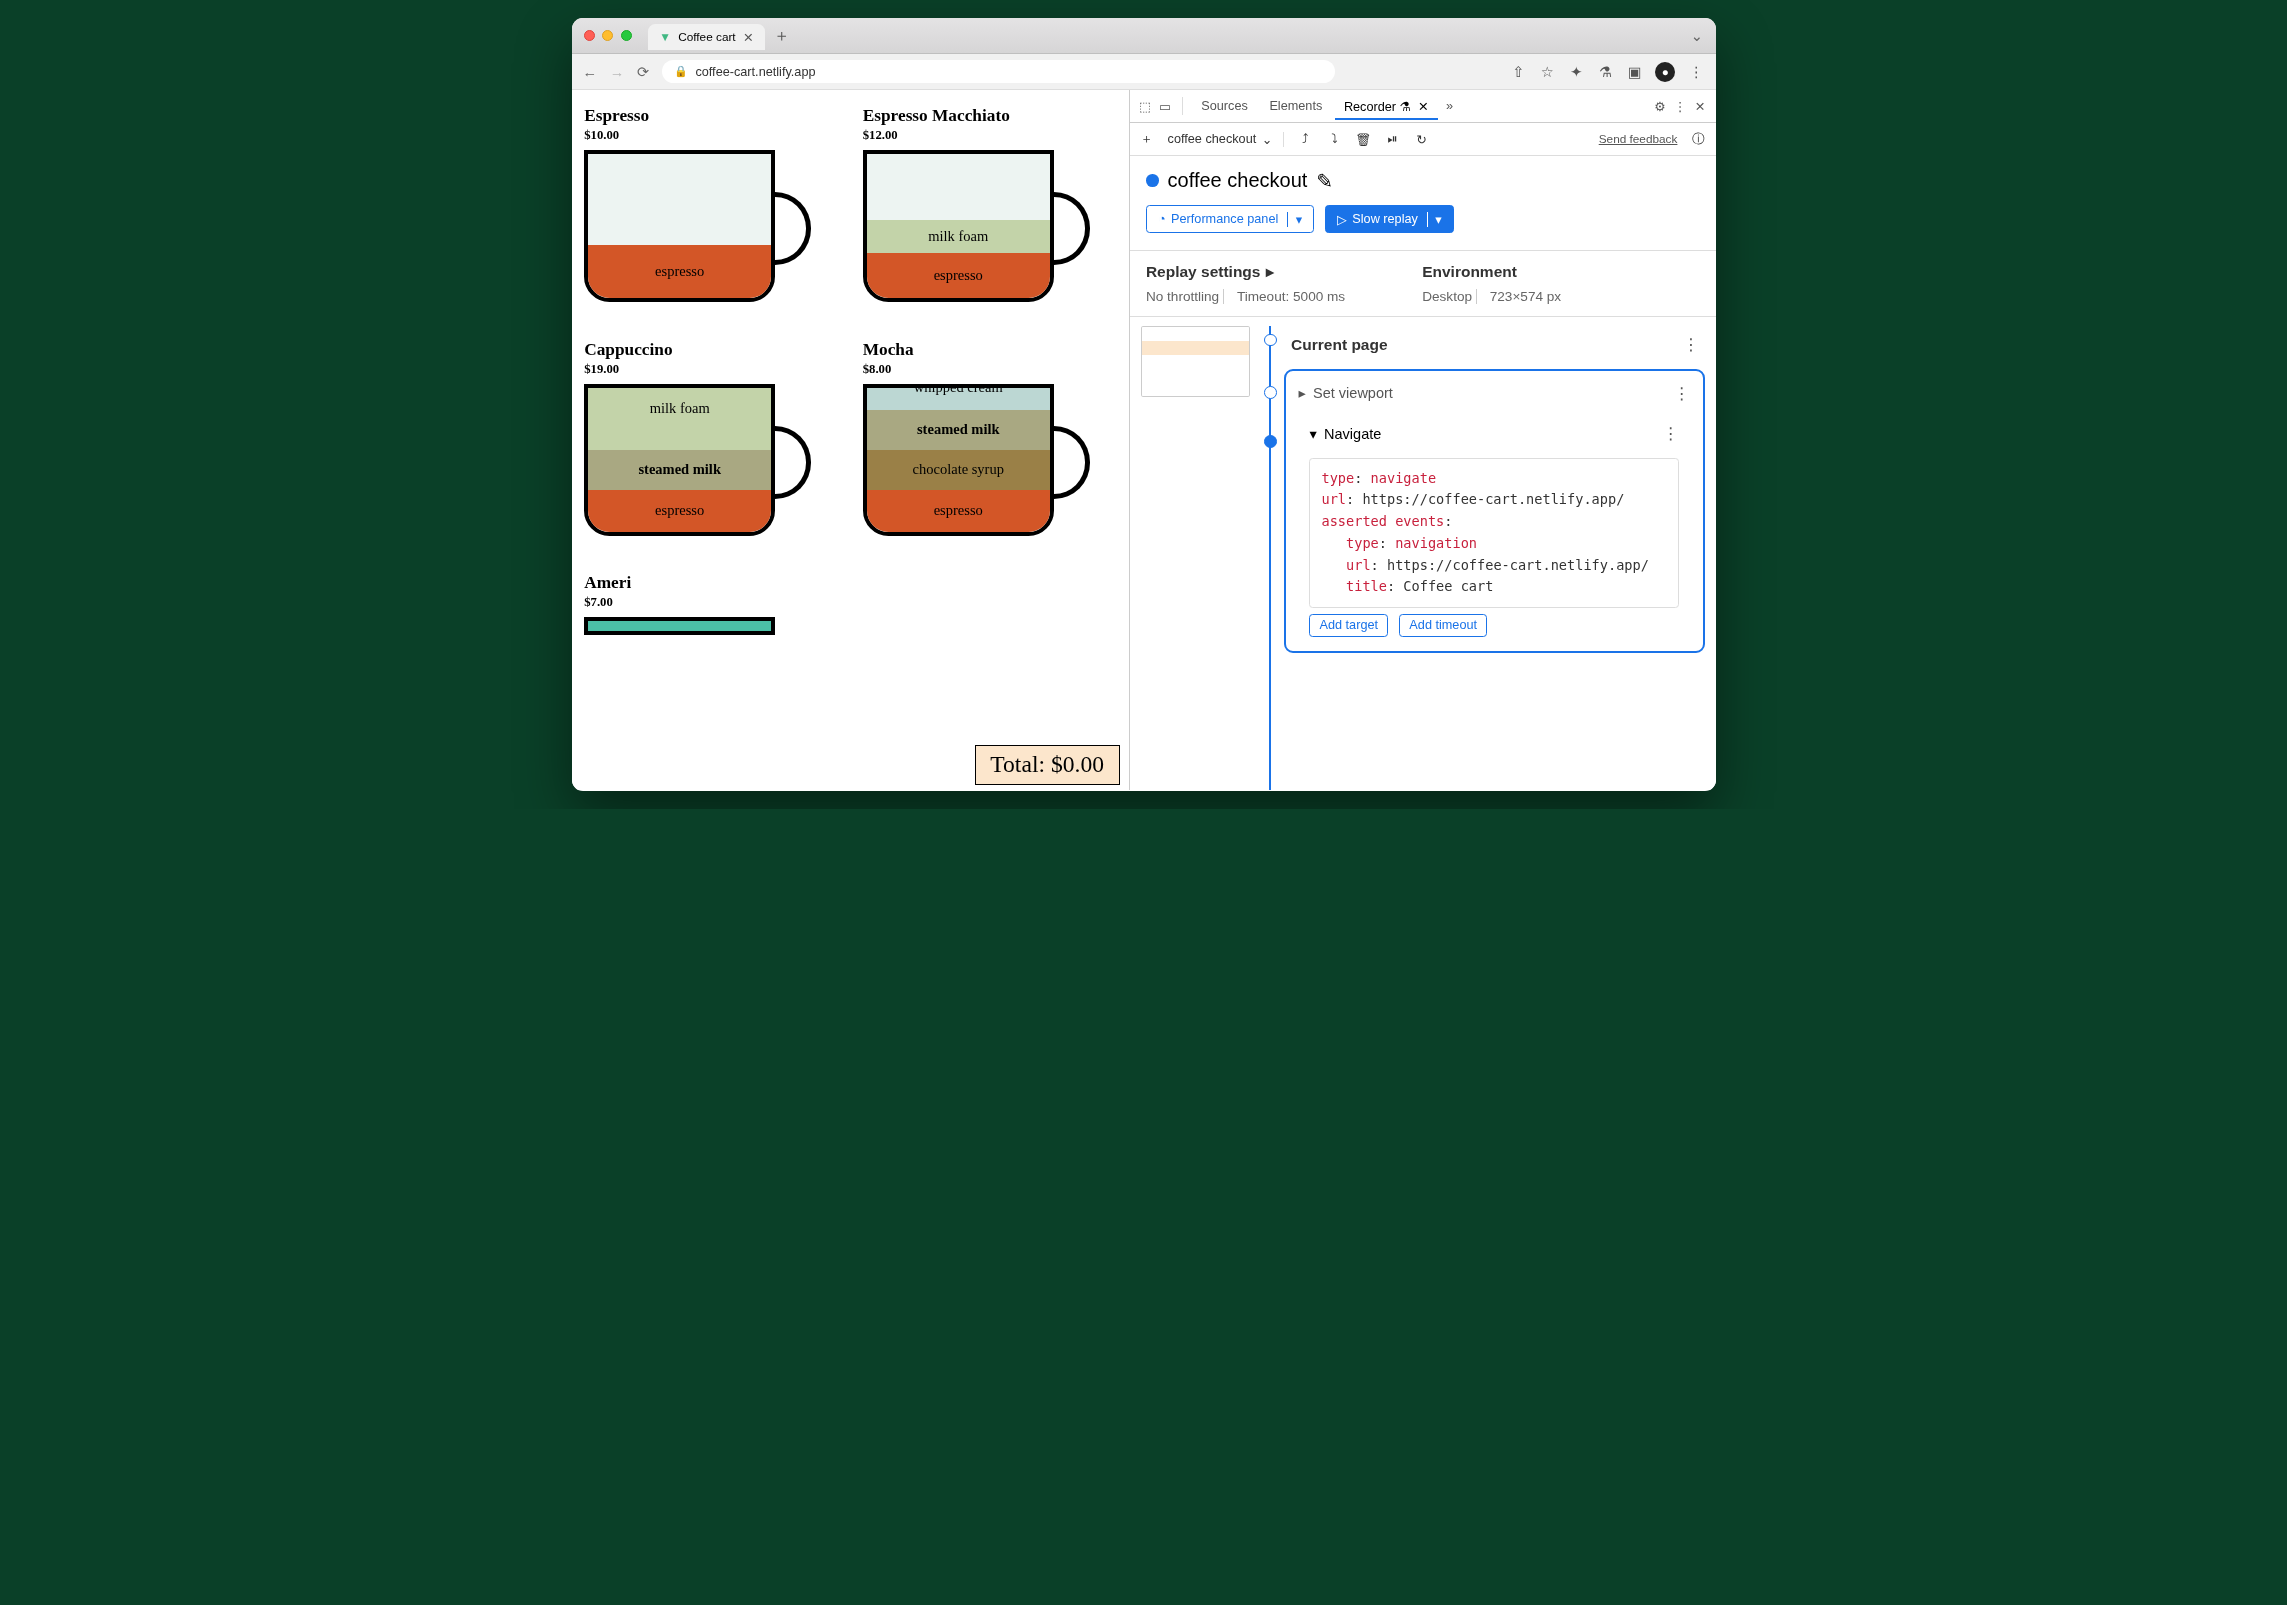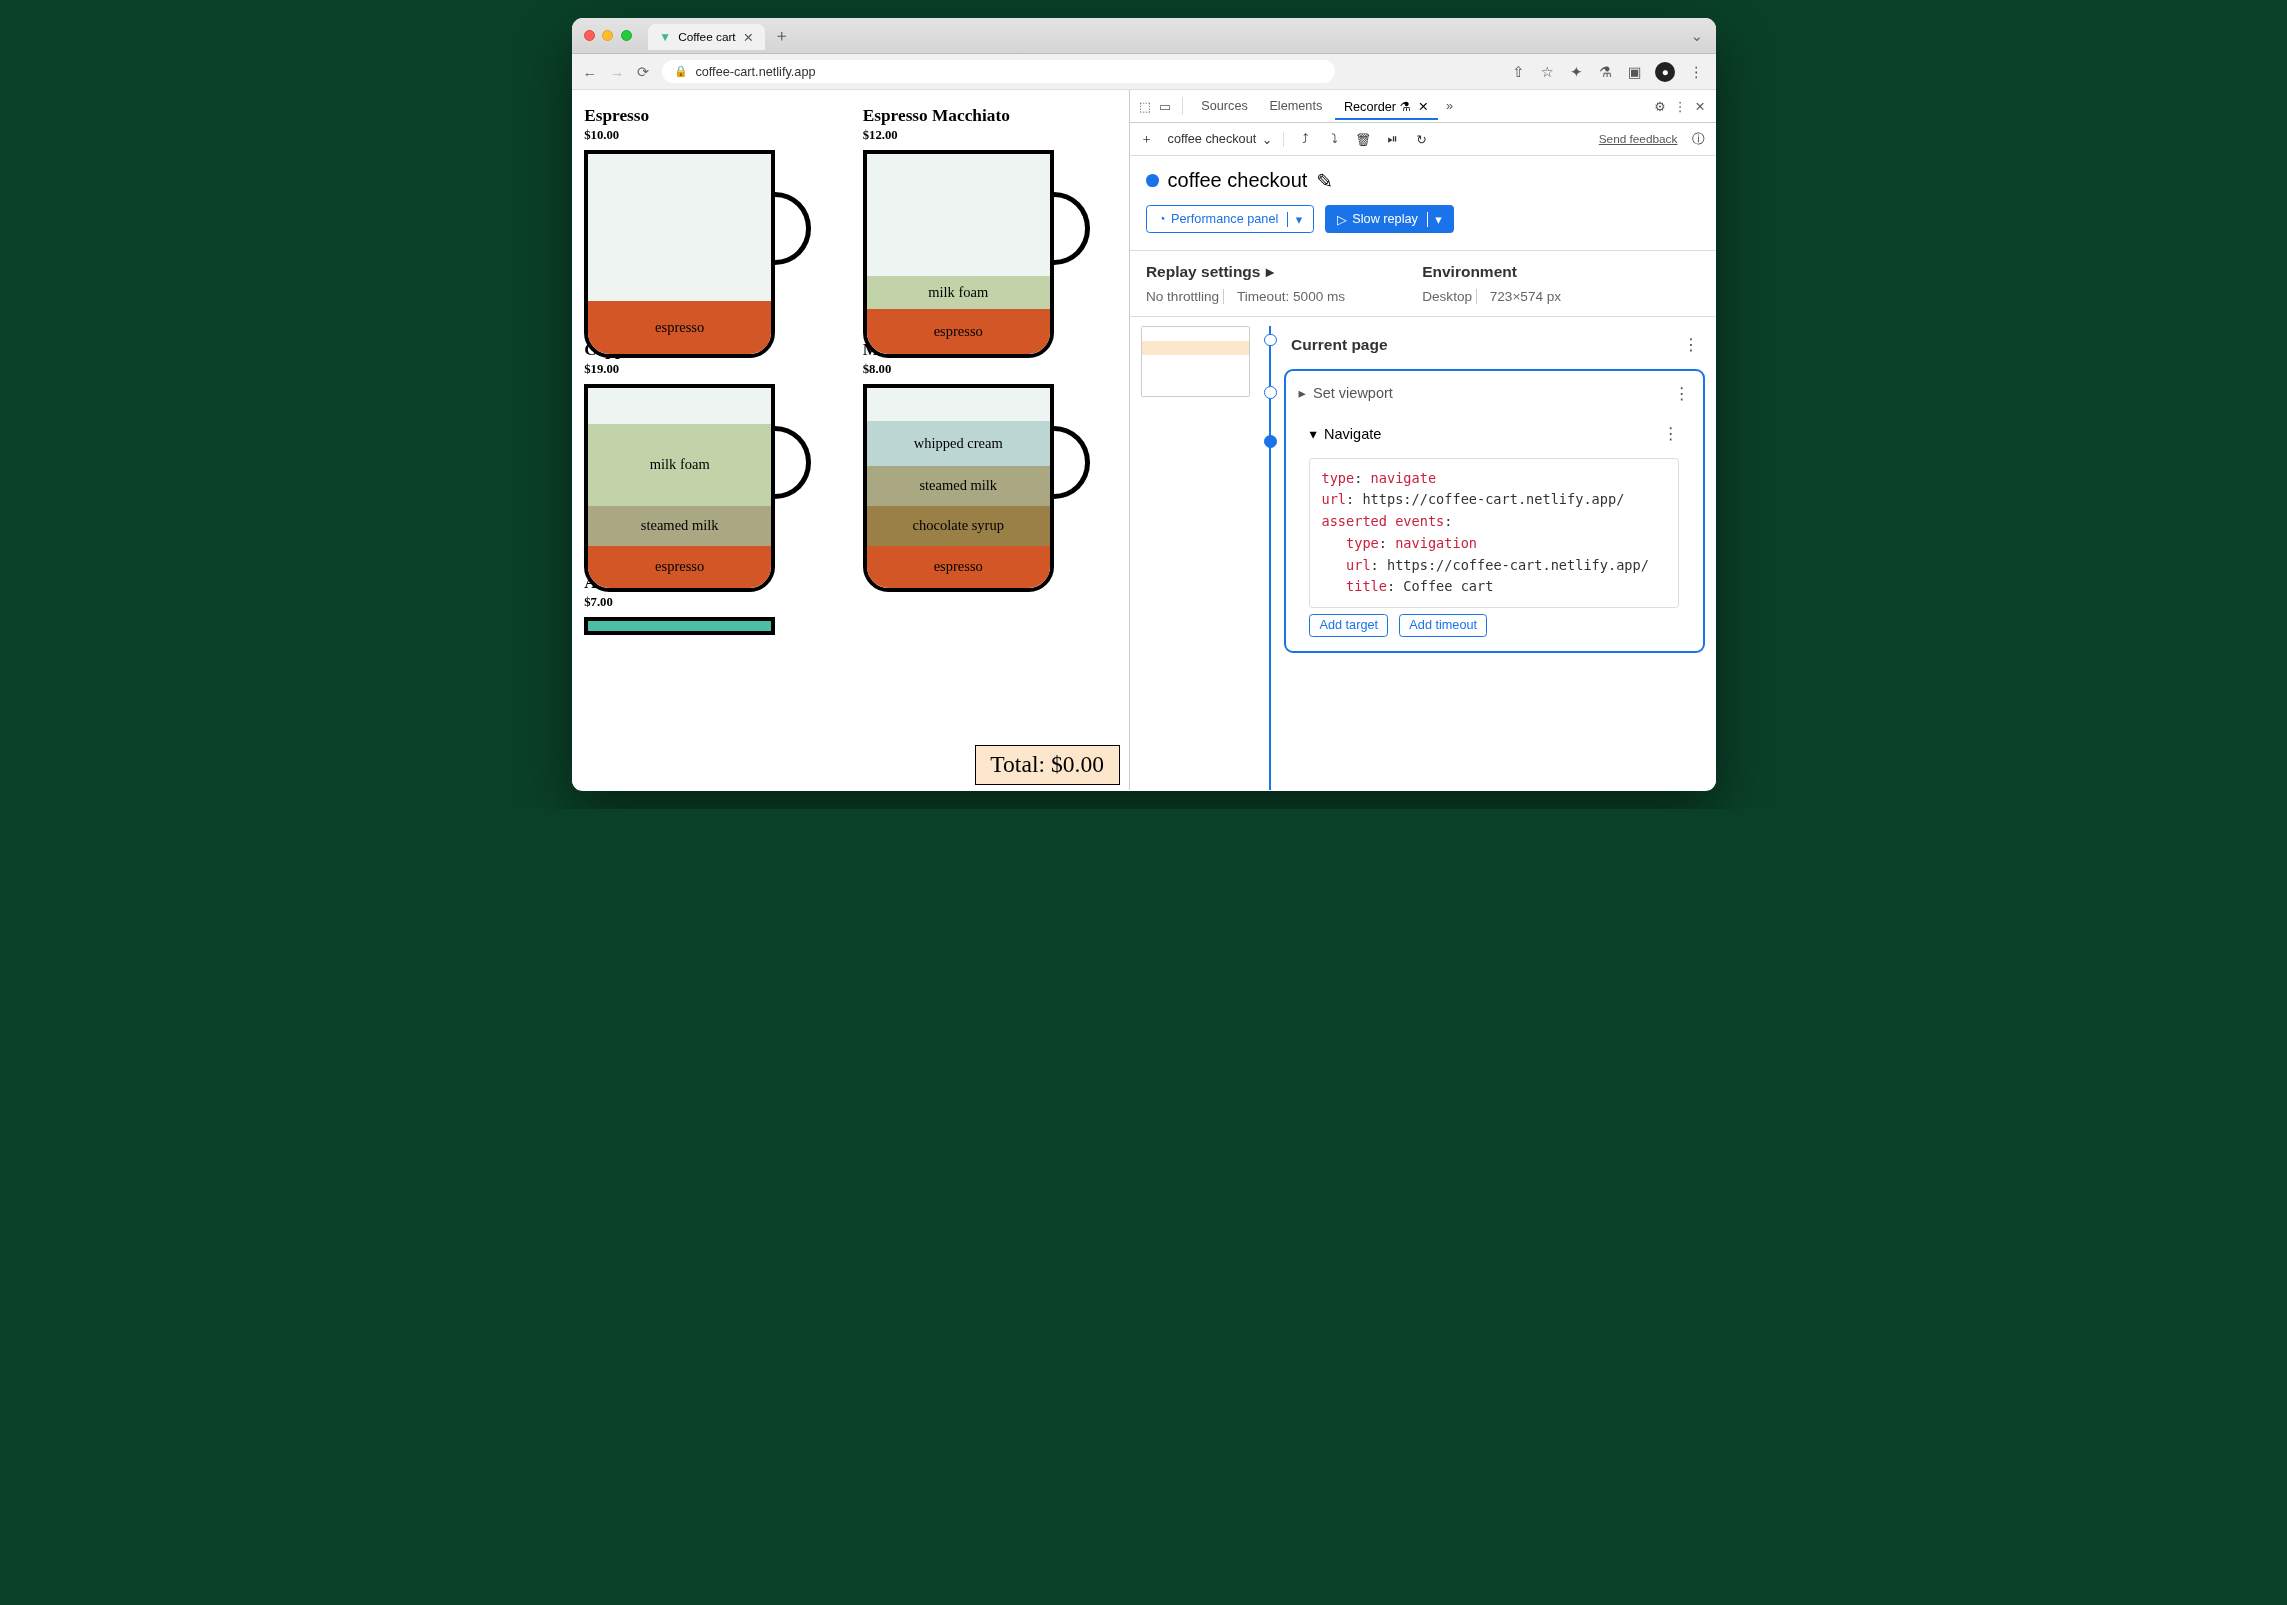--- a/index.html
+++ b/index.html
@@ -31,7 +31,7 @@
 .product h3{font-size:17.3px;font-weight:700;margin-bottom:1.8px;}
 .product .price{font-size:12.7px;font-weight:700;margin-bottom:7.3px;}
 .cup{position:relative;width:227px;height:173px;}
-.cupbody{position:absolute;left:0;top:0;width:191px;height:208px;border:4.5px solid #000;border-radius:0 0 25.5px 25.5px;background:#edf4f2;overflow:hidden;}
+.cupbody{position:absolute;left:0;top:0;width:191px;height:152px;border:4.5px solid #000;border-radius:0 0 25.5px 25.5px;background:#edf4f2;overflow:hidden;}
 .handle{position:absolute;right:0px;top:42px;width:40px;height:73px;border:5.5px solid #000;border-left:none;border-radius:0 36px 36px 0;}
 .layer{position:absolute;left:0;width:100%;text-align:center;font-size:14.5px;display:flex;align-items:center;justify-content:center;}
 .espresso-l{background:#d35627;color:#000;}

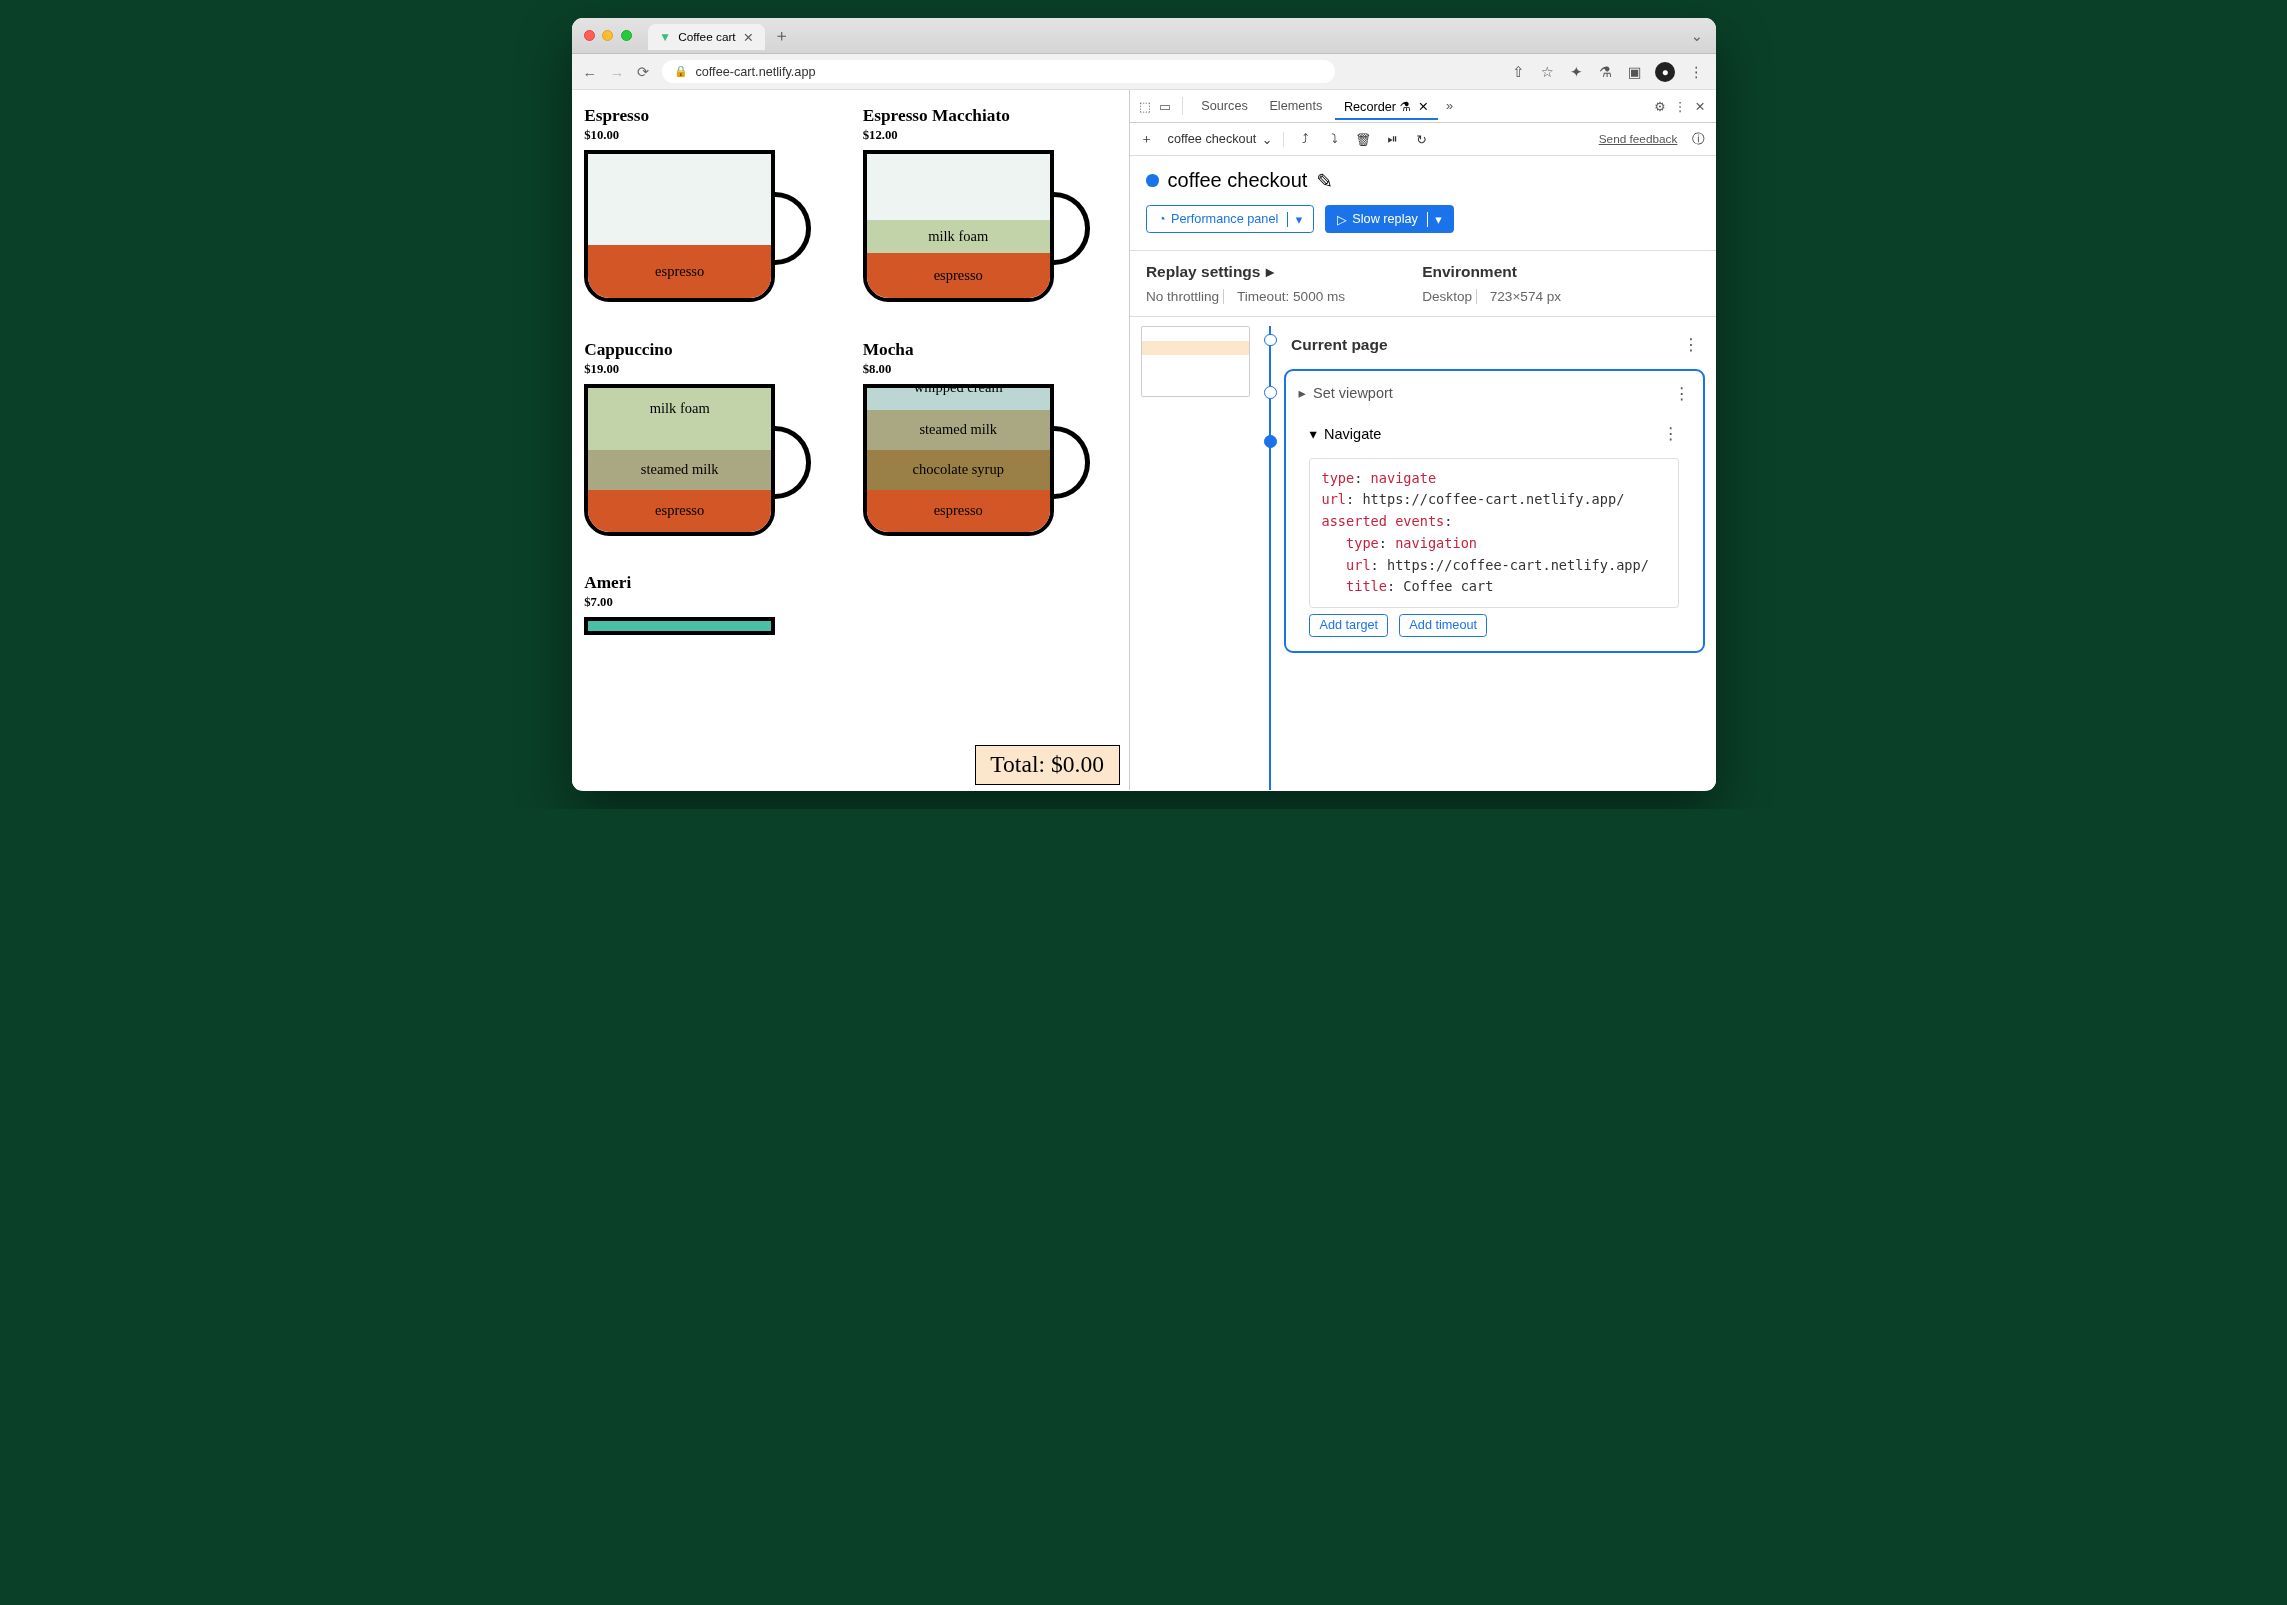--- a/index.html
+++ b/index.html
@@ -36,7 +36,7 @@
 .layer{position:absolute;left:0;width:100%;text-align:center;font-size:14.5px;display:flex;align-items:center;justify-content:center;}
 .espresso-l{background:#d35627;color:#000;}
 .milkfoam-l{background:#c3d3a9;}
-.steamed-l{background:#a9a882;}
+.steamed-l{background:#a9a882;font-weight:bold;}
 .choc-l{background:#9a8047;}
 .whip-l{background:#bcd7d3;}
 .total-box{position:absolute;right:9px;bottom:5.5px;background:#fce6cc;border:1.8px solid #000;padding:5.5px 14.5px;font-family:Georgia,serif;font-size:23.6px;}

